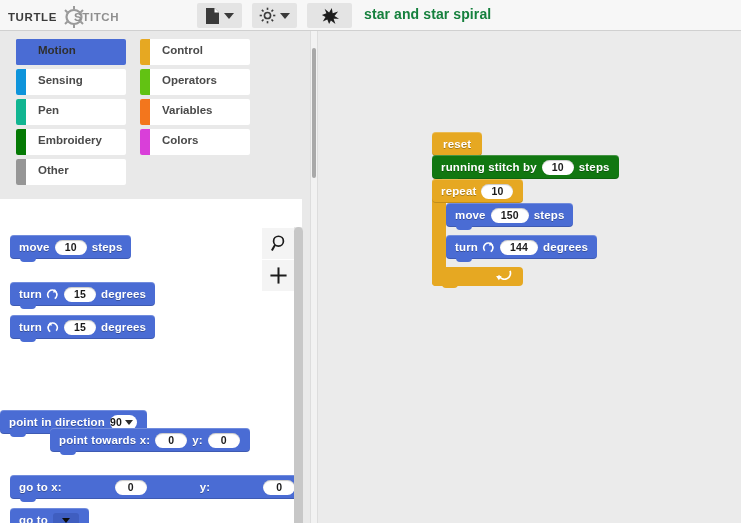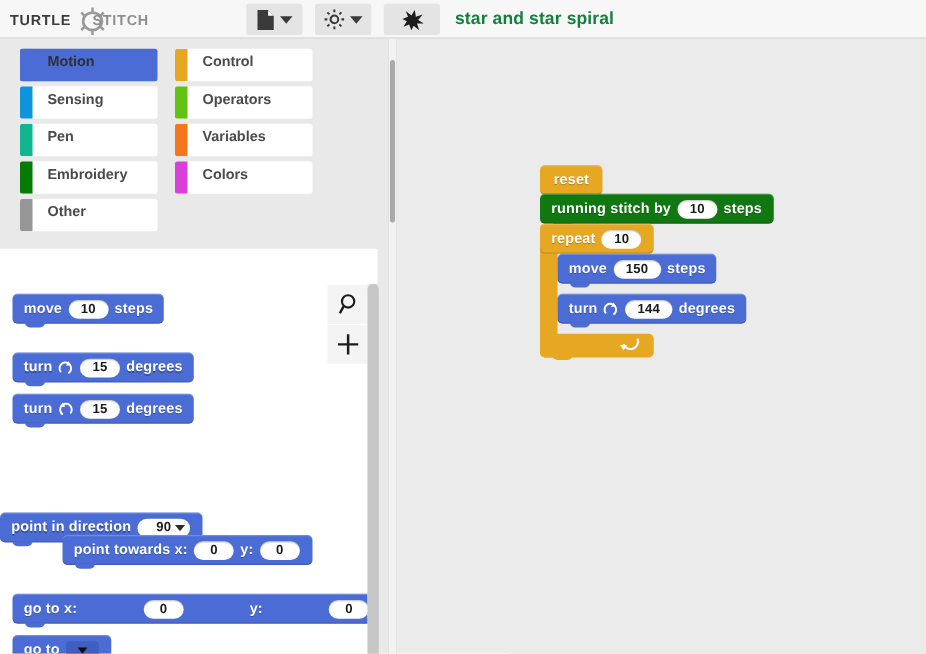--- a/index.html
+++ b/index.html
@@ -247,7 +247,7 @@
     text-shadow: none;
     border-radius: 9px;
     height: 15px;
-    padding: 0 4px 0 15px;
+    padding: 0 4px 0 0;
     font-size: 10.5px;
     font-weight: bold;
     margin: 0 3px;

